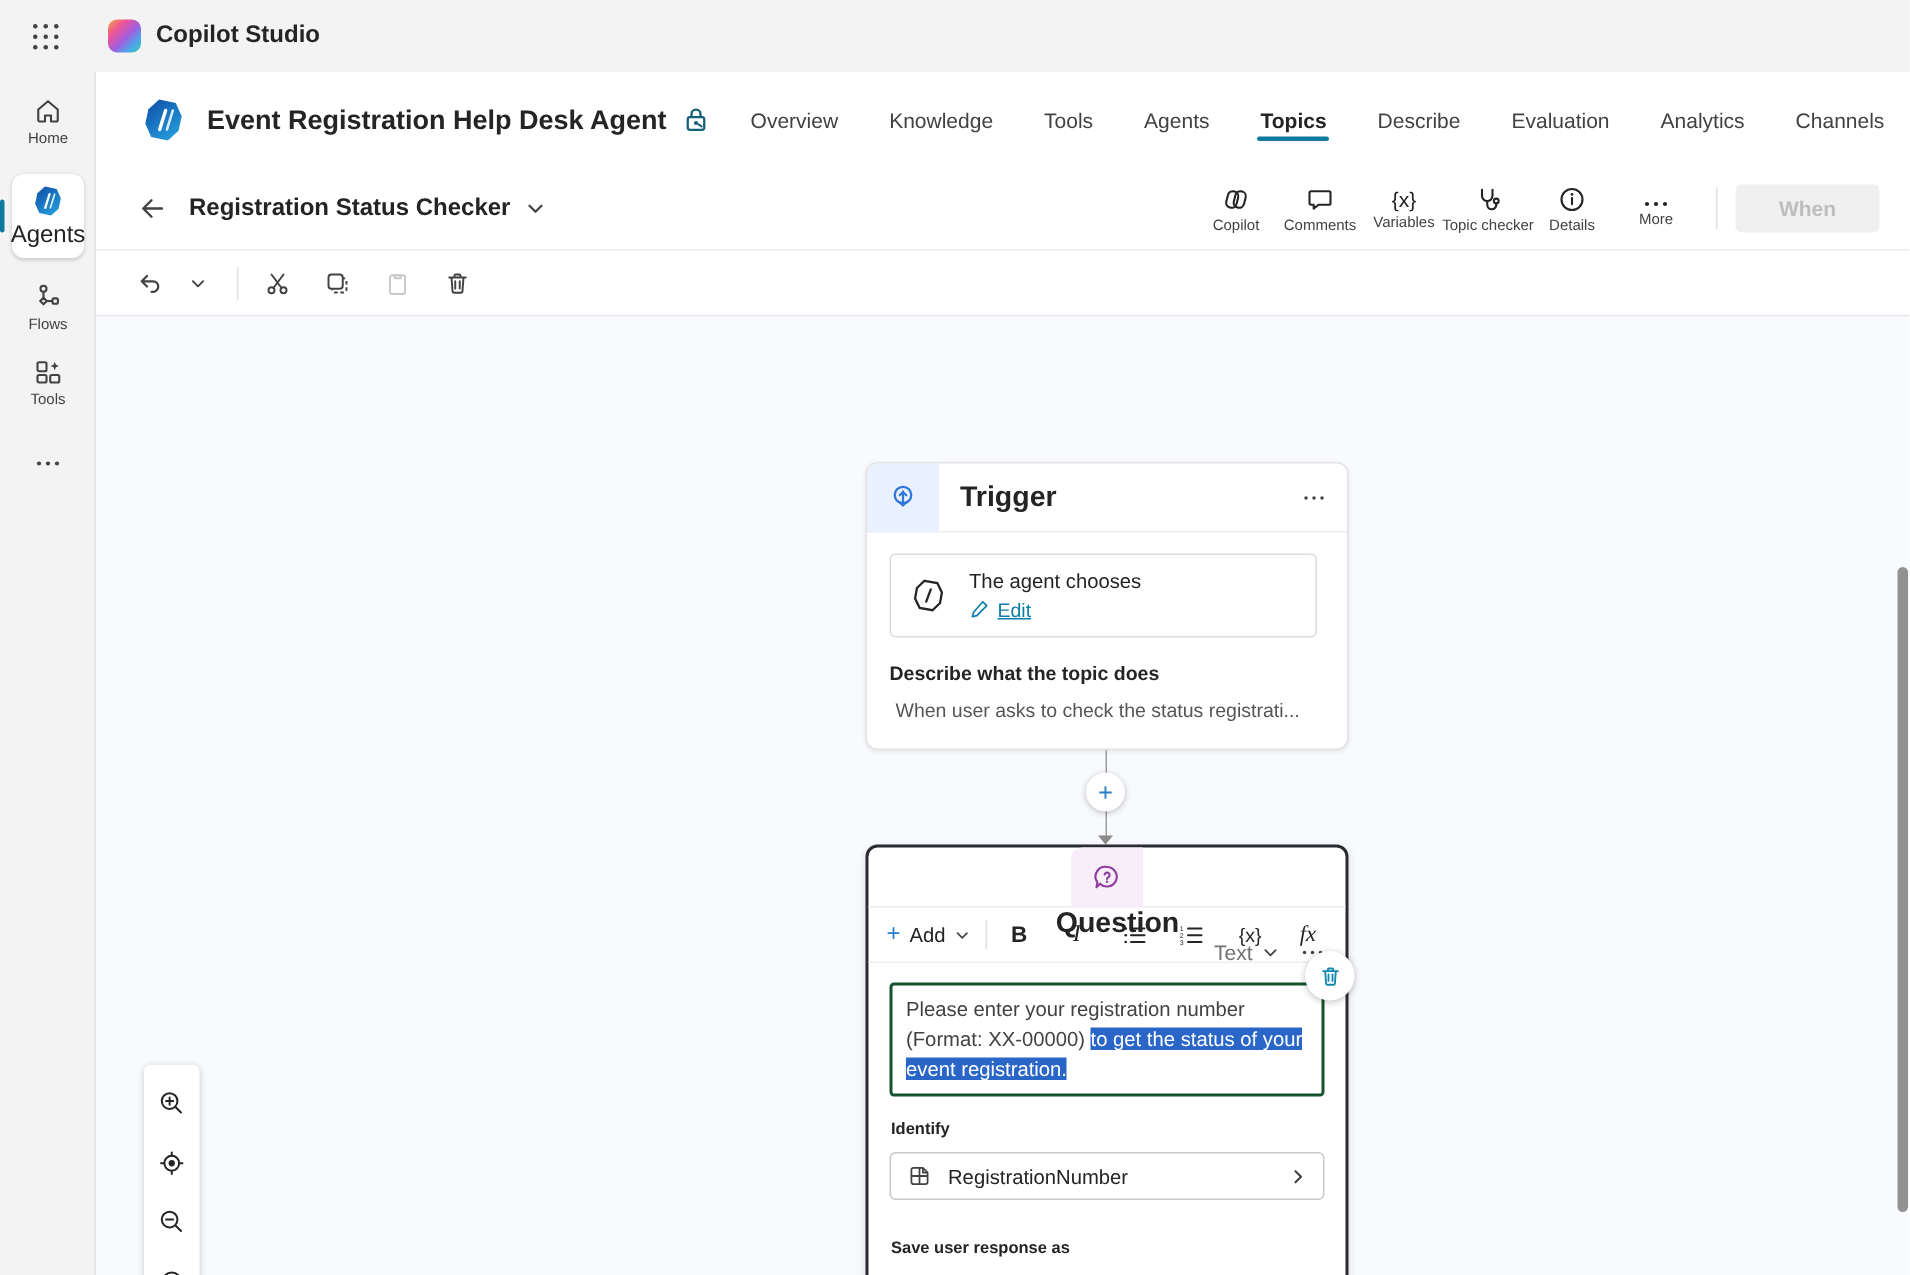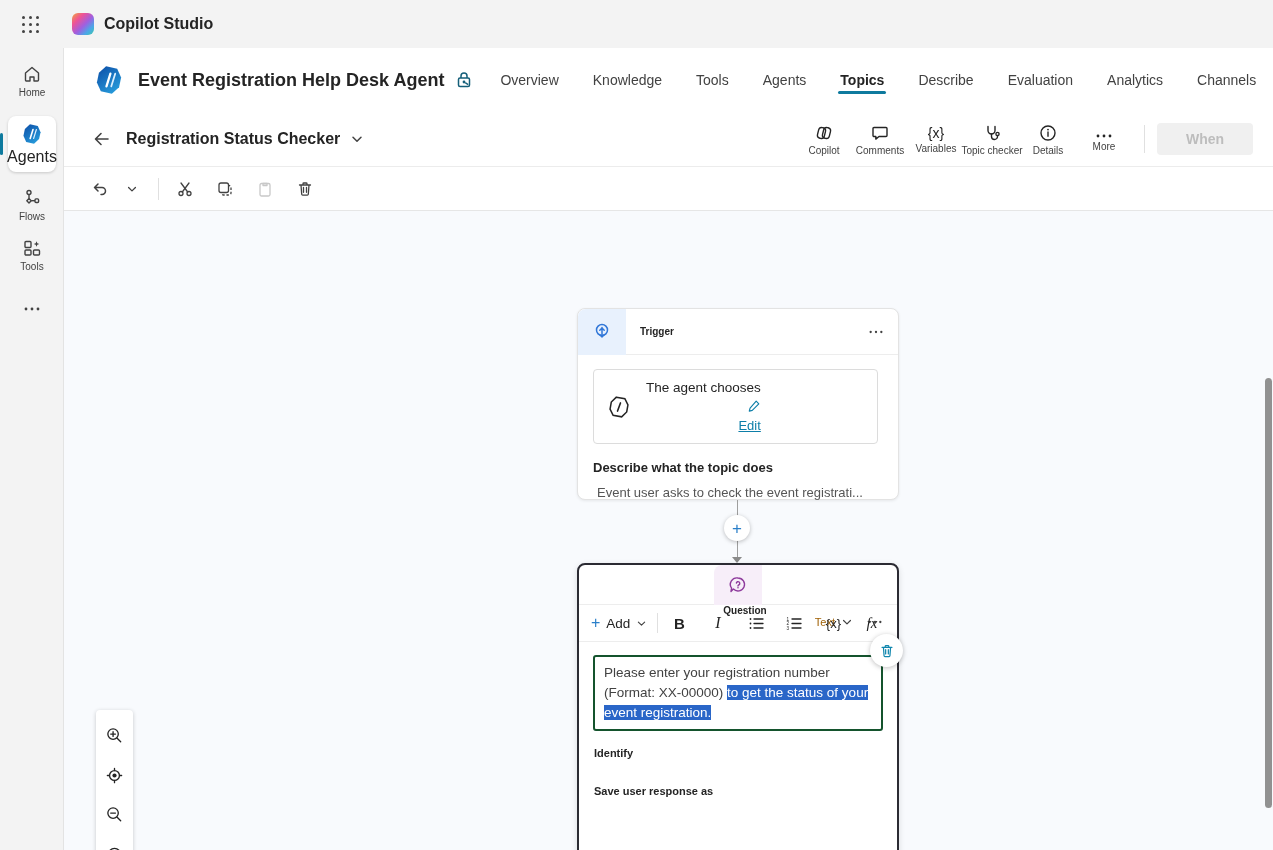--- a/index.html
+++ b/index.html
@@ -62,7 +62,7 @@
   .node-head { display:flex; align-items:center; height:46px; border-bottom:1px solid #ededed; }
   .head-tile { width:48px; height:46px; border-radius:8px 0 0 0; display:flex; align-items:center; justify-content:center; flex:none; }
   .trigger-tile { background:#e8f1fd; color:#3177d8; }
-  .node-title { margin-left:14px; font-size:10px; font-weight:700; }
+  .node-title { margin-left:14px; font-size:19px; font-weight:700; }
   .head-right { margin-left:auto; display:flex; align-items:center; margin-right:10px; gap:10px; }
   .more-dots { color:#424242; cursor:pointer; font-size:16px; letter-spacing:1px; padding:2px 4px; }
 

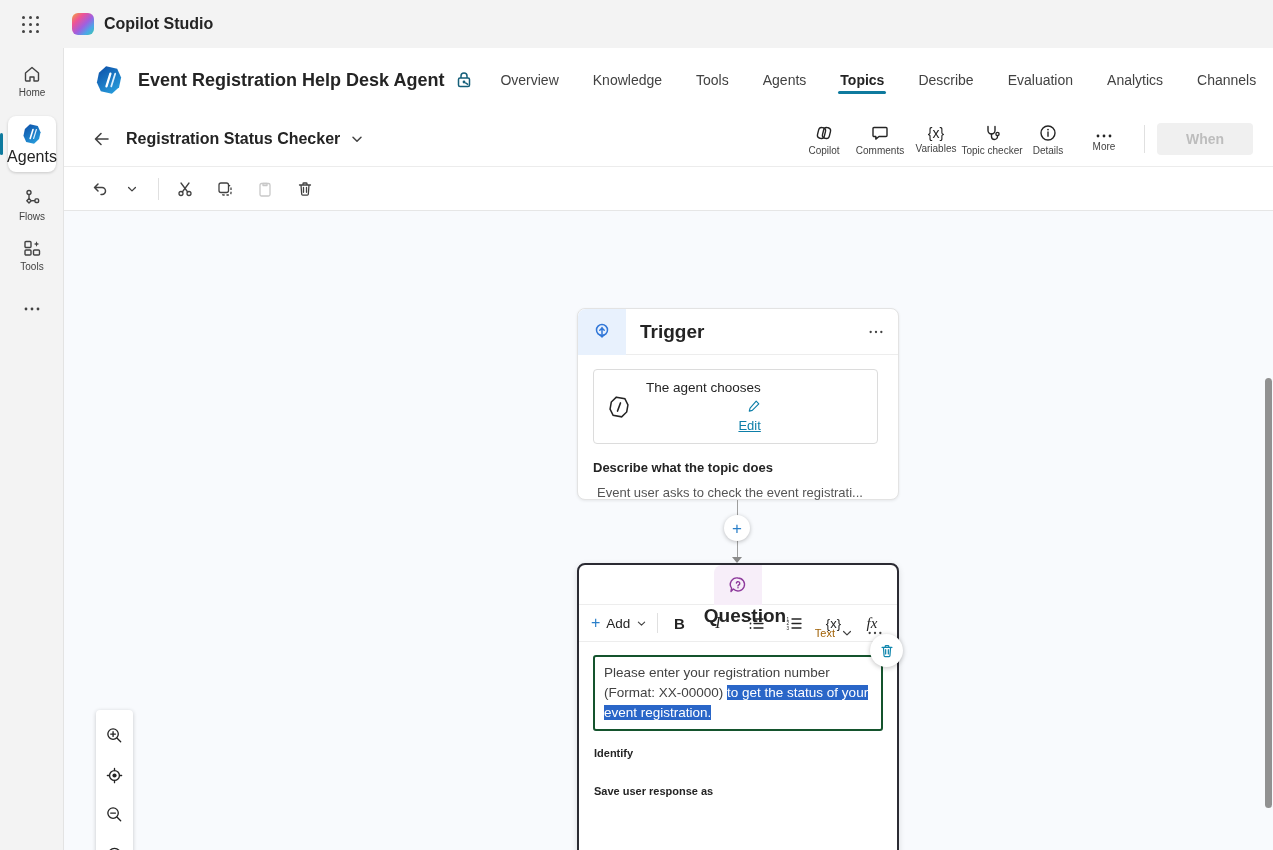--- a/index.html
+++ b/index.html
@@ -68,7 +68,7 @@
 
   .chooser-card { margin:14px 20px 0 15px; border:1px solid #dcdcdc; border-radius:4px; display:flex; align-items:center; padding:10px 12px; gap:14px; }
   .chooser-txt { font-size:13.5px; }
-  .edit-row { display:flex; align-items:flex-end; gap:5px; margin-top:4px; color:#0d7ea8; cursor:pointer;flex-direction:column; }
+  .edit-row { display:flex; align-items:flex-start; gap:5px; margin-top:4px; color:#0d7ea8; cursor:pointer; }
   .edit-link { font-size:13px; text-decoration:underline; color:#0d7ea8; }
   .describe-lbl { margin:16px 15px 0 15px; font-size:13px; font-weight:700; }
   .describe-val { margin:10px 15px 0 19px; font-size:13px; color:#555; white-space:nowrap; }

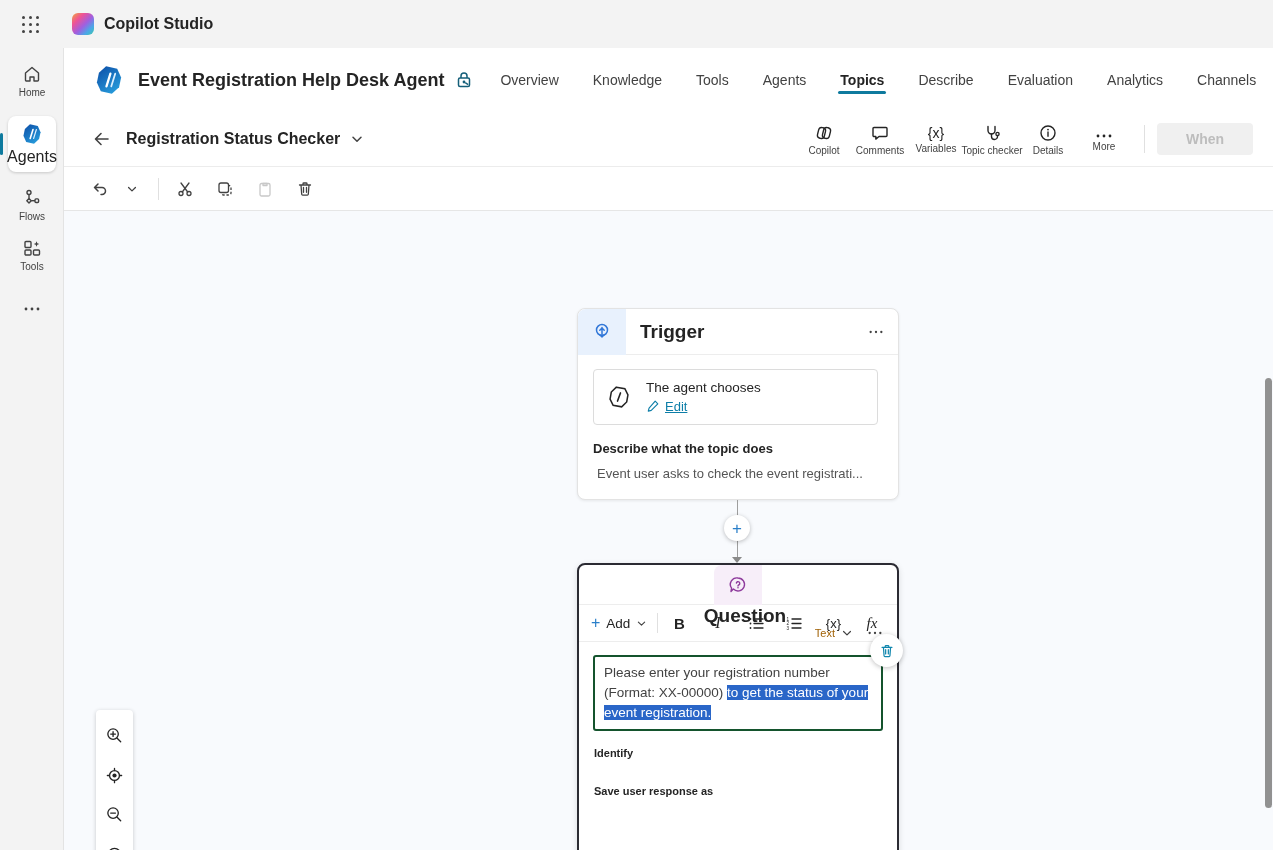--- a/index.html
+++ b/index.html
@@ -395,7 +395,7 @@
         </div>
       </div>
       <div class="describe-lbl">Describe what the topic does</div>
-      <div class="describe-val">Event user asks to check the event registrati...</div>
+      <div class="describe-val">When user asks to check the status registrati...</div>
     </div>
 
     <div class="connector1"></div>

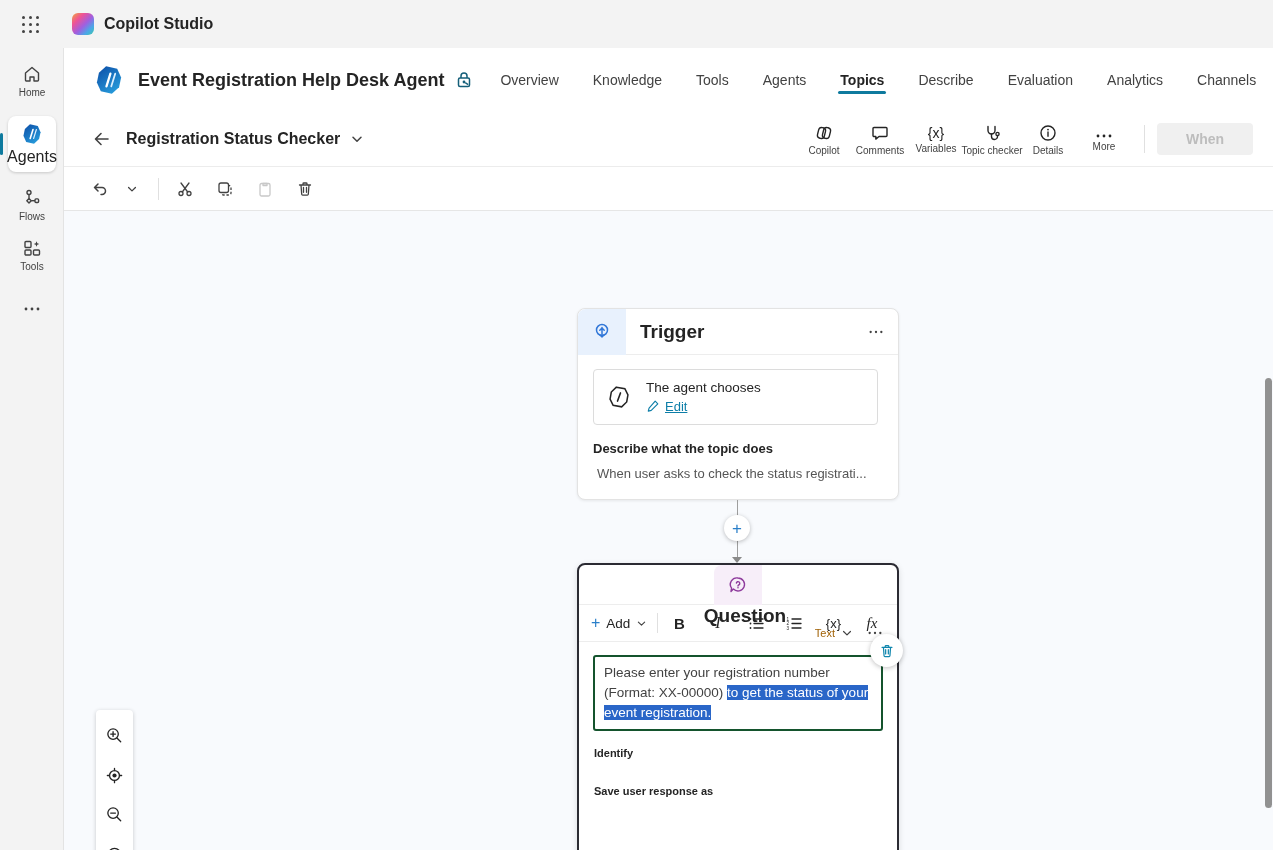--- a/index.html
+++ b/index.html
@@ -85,7 +85,7 @@
   .q-head { height:40px;flex-direction:column; }
   .q-head .head-tile { height:40px; }
   .type-dd { display:flex; align-items:center; gap:6px; cursor:pointer; }
-  .type-lbl { font-size:11px; color:#a16207; }
+  .type-lbl { font-size:14px; color:#737373; }
 
   .q-toolbar { display:flex; align-items:center; height:37px; border-bottom:1px solid #ededed; padding:0 10px; }
   .add-btn { display:flex; align-items:center; gap:6px; cursor:pointer; padding:4px 2px; }

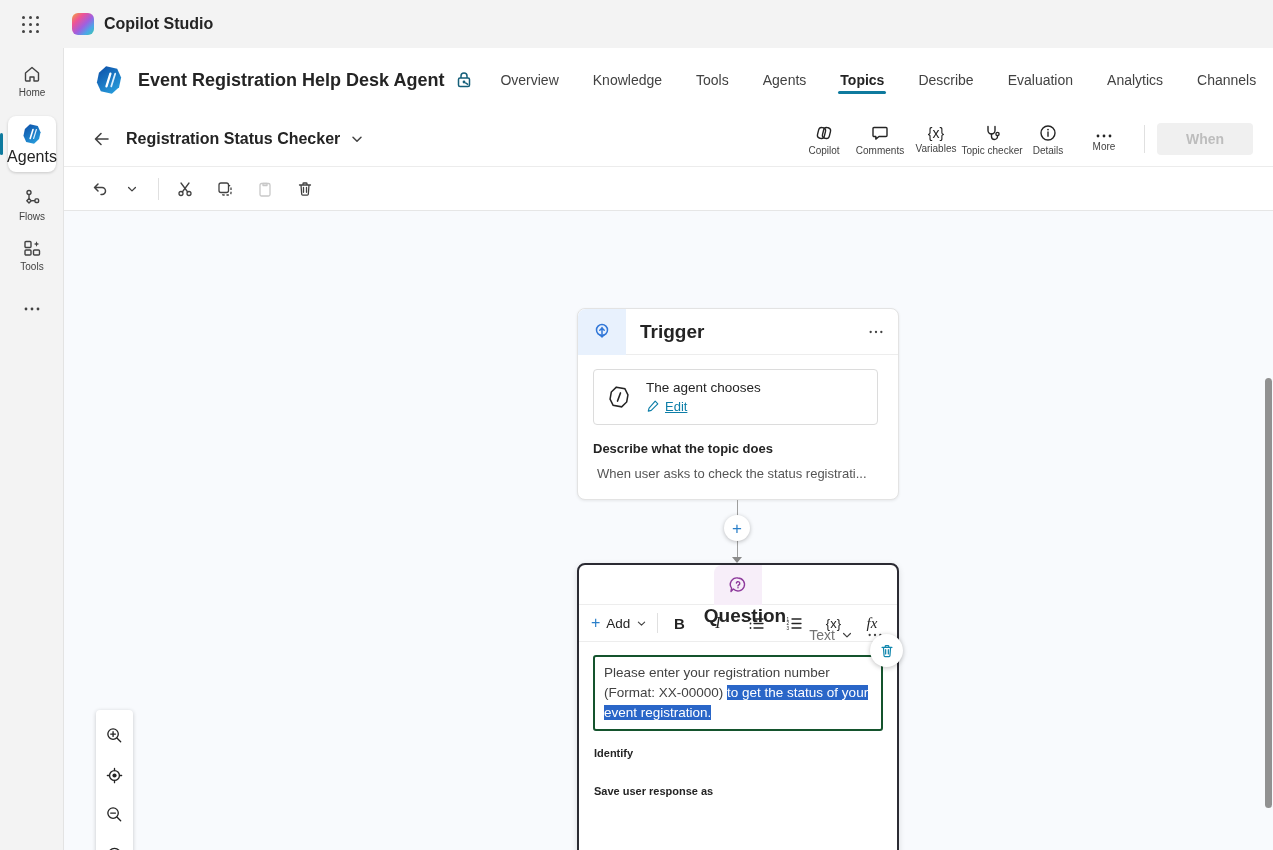--- a/index.html
+++ b/index.html
@@ -473,6 +473,21 @@
       </div>
 
       <div class="sect-lbl">Identify</div>
+      <div class="picker">
+        <span>
+          <svg width="18" height="18" viewBox="0 0 20 20" fill="none" stroke="#424242" stroke-width="1.3" stroke-linejoin="round">
+            <path d="M4 5.5A1.5 1.5 0 0 1 5.5 4h7l3.5 3.5v7a1.5 1.5 0 0 1-1.5 1.5h-9A1.5 1.5 0 0 1 4 14.5z"></path>
+            <path d="M4 10h12M10 4v12"></path>
+            <path d="M12.5 4v3.5H16"></path>
+          </svg>
+        </span>
+        <span class="pk-lbl">RegistrationNumber</span>
+        <span class="pk-chev">
+          <svg width="13" height="13" viewBox="0 0 14 14" fill="none" stroke="currentColor" stroke-width="1.5" stroke-linecap="round" stroke-linejoin="round">
+            <path d="M5 3 9 7l-4 4"></path>
+          </svg>
+        </span>
+      </div>
 
       <div class="sect-lbl" style="margin-top:26px;">Save user response as</div>
 

